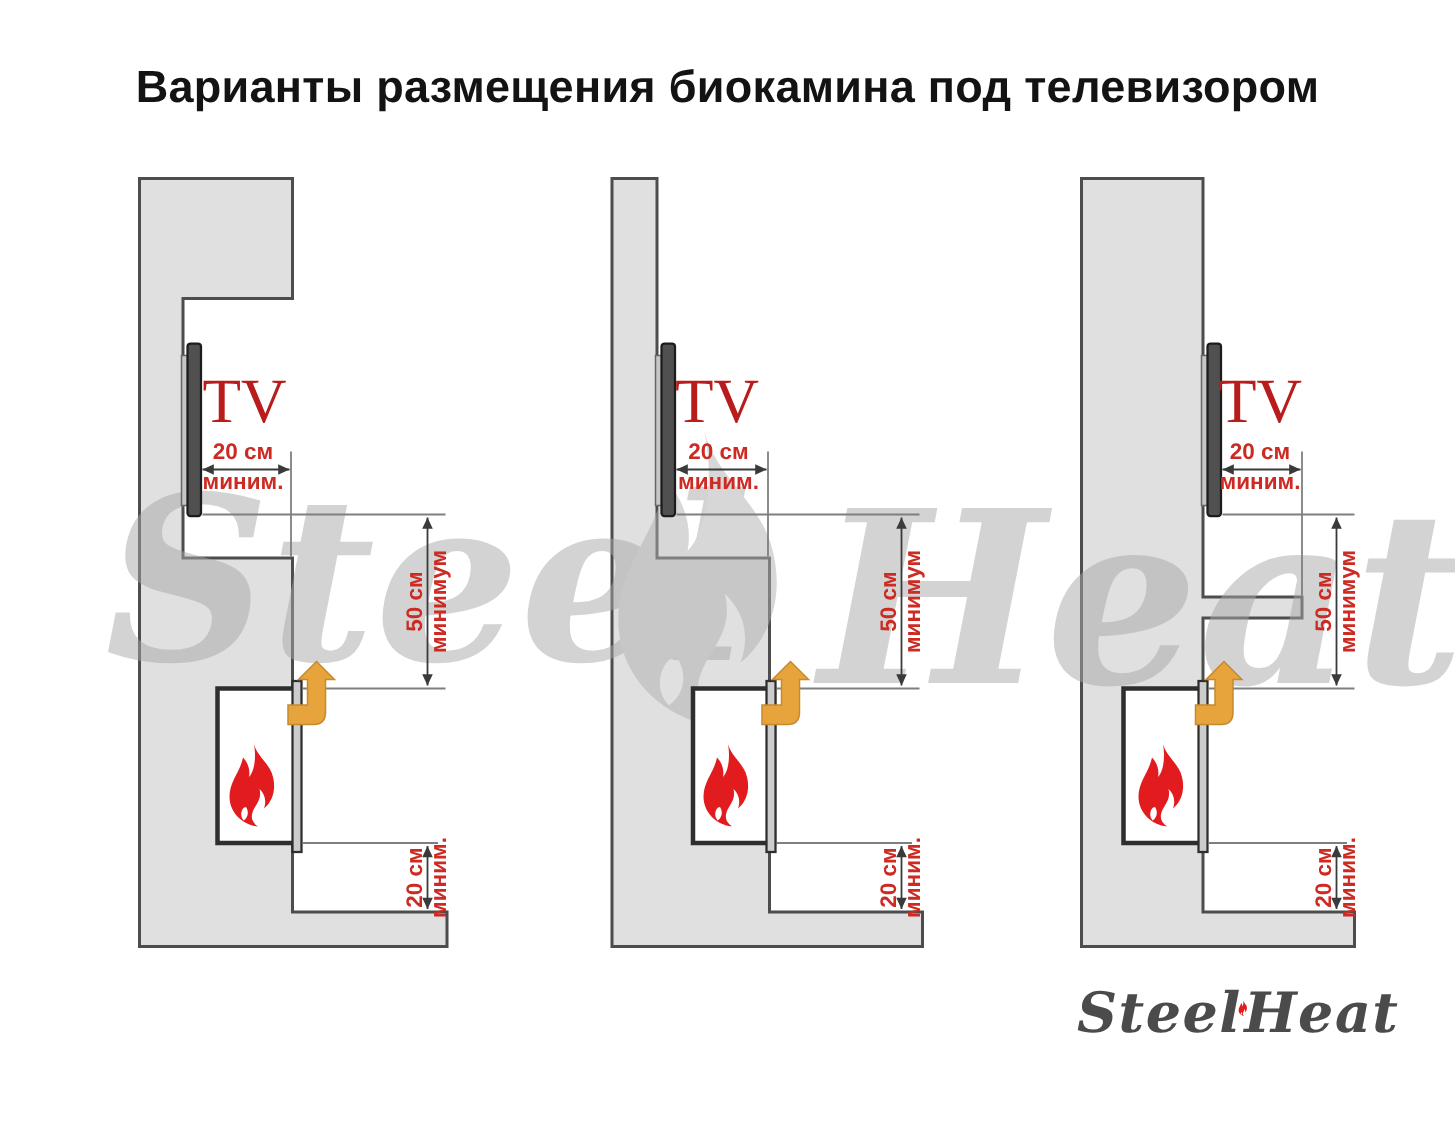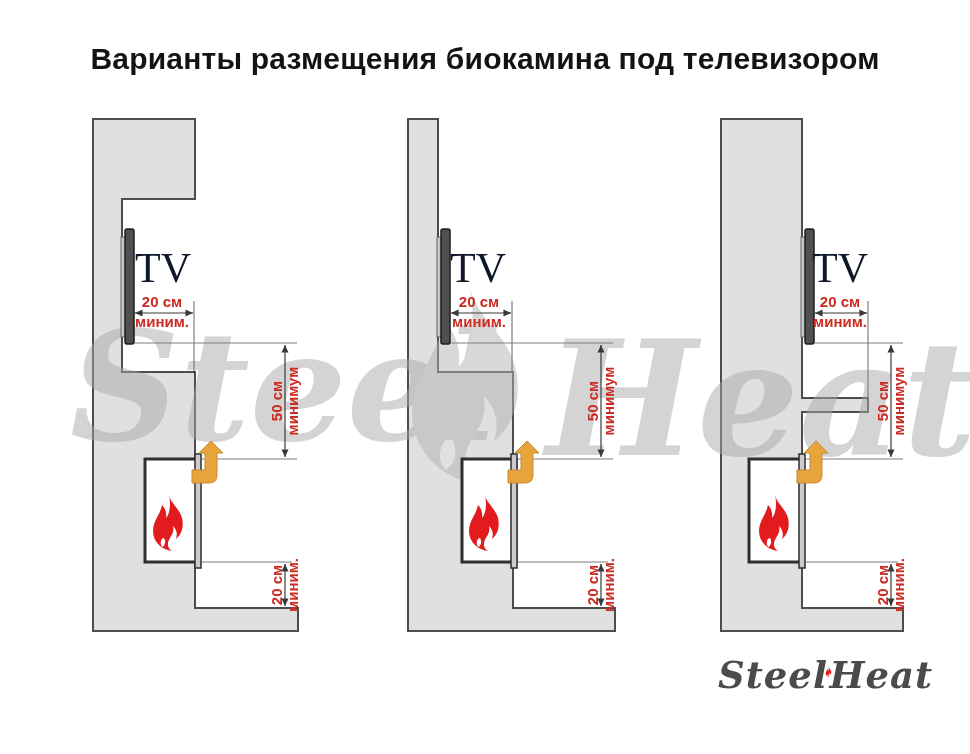--- a/index.html
+++ b/index.html
@@ -9,7 +9,7 @@
           font-size:30px;font-weight:700;color:#131313;letter-spacing:.2px;}
   svg.scene{position:absolute;left:0;top:0;}
   .tv-label{position:absolute;top:244px;width:60px;text-align:center;
-          font-family:"Liberation Serif",serif;font-size:42px;color:#0f172a;}
+          font-family:"Liberation Serif",serif;font-size:42px;color:#b91c1c;}
   .red{color:#cc2a22;font-weight:700;font-size:15px;}
   .hdim-val{position:absolute;top:294px;width:70px;text-align:center;line-height:16px;}
   .hdim-qual{position:absolute;top:314px;width:70px;text-align:center;line-height:16px;}

